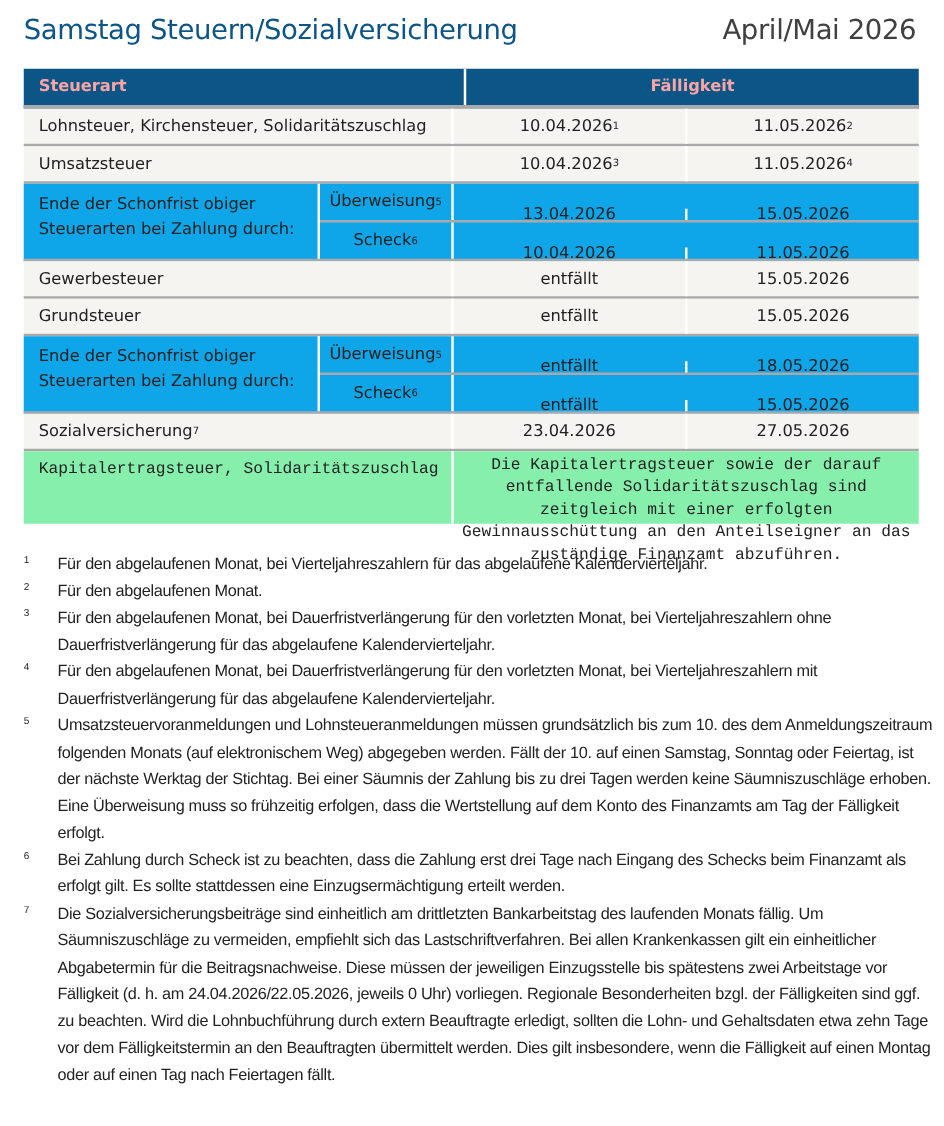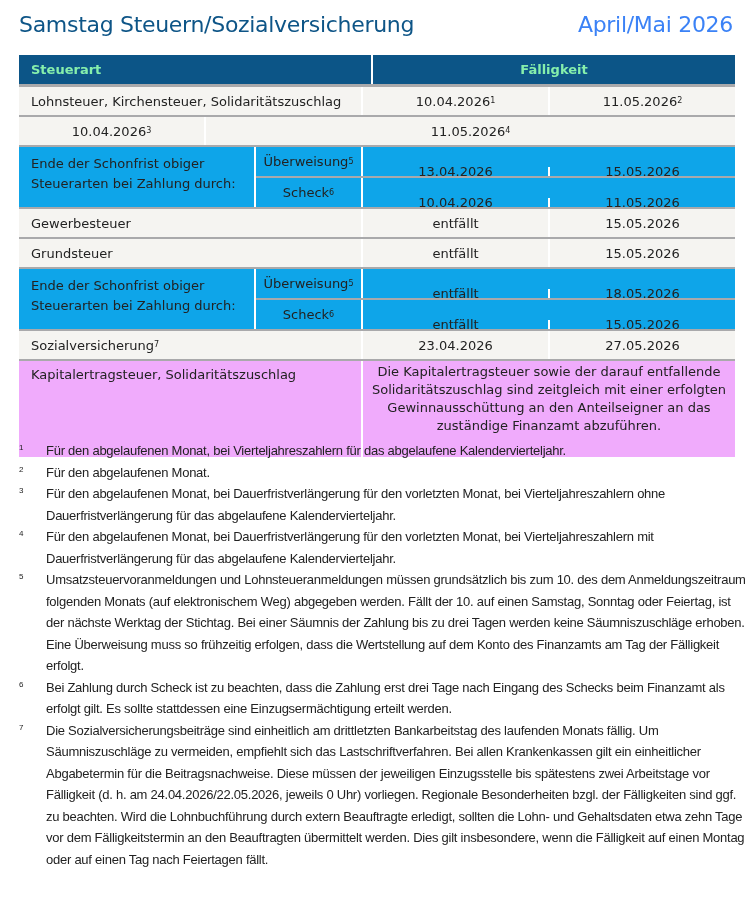--- a/index.html
+++ b/index.html
@@ -6,7 +6,7 @@
   body { width: 755px; height: 901px; position: relative; overflow: hidden;
          font-family: "DejaVu Sans", "Liberation Sans", sans-serif; color: #222; }
   .title { position: absolute; top: 12px; left: 19px; font-size: 22px; color: #0e5587; letter-spacing: -0.3px; }
-  .period { position: absolute; top: 12px; right: 22px; font-size: 22px; color: #3b82f6; letter-spacing: -0.3px; }
+  .period { position: absolute; top: 12px; right: 22px; font-size: 22px; color: #404040; letter-spacing: -0.3px; }
 
   .table { position: absolute; left: 19px; top: 55px; width: 716px; }
   .hdr { display: flex; height: 29px; background: #0c5587; color: #86efac; font-weight: bold; font-size: 13px;

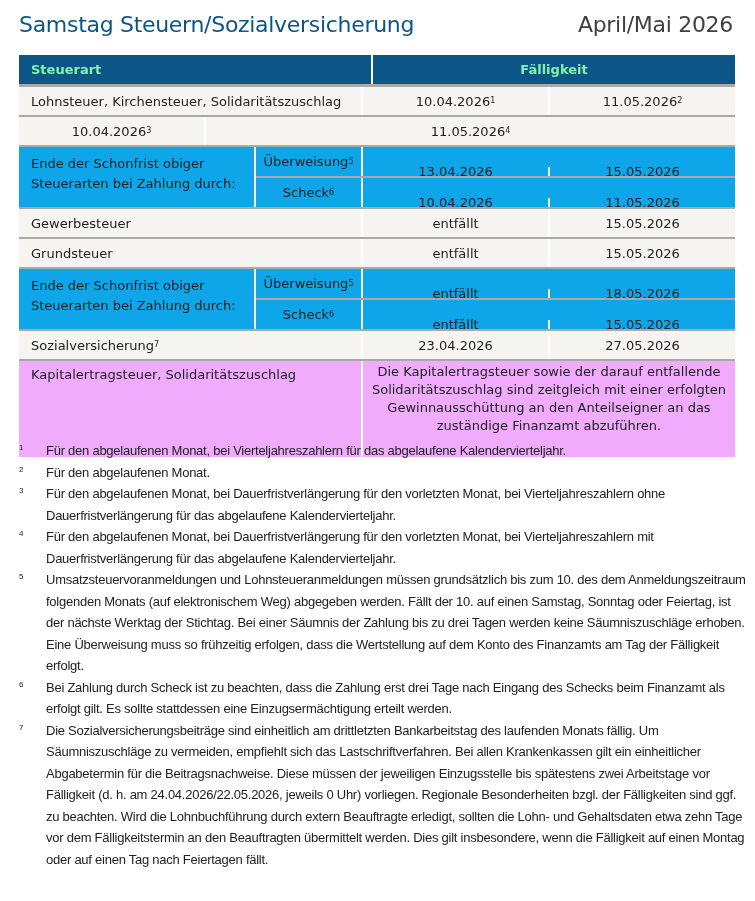--- a/index.html
+++ b/index.html
@@ -9,7 +9,7 @@
   .period { position: absolute; top: 12px; right: 22px; font-size: 22px; color: #404040; letter-spacing: -0.3px; }
 
   .table { position: absolute; left: 19px; top: 55px; width: 716px; }
-  .hdr { display: flex; height: 29px; background: #0c5587; color: #86efac; font-weight: bold; font-size: 13px;
+  .hdr { display: flex; height: 29px; background: #0c5587; color: #fca5a5; font-weight: bold; font-size: 13px;
          border-bottom: 3px solid #a9a9ab; }
   .hdr .c1 { width: 340px; padding-left: 12px; display: flex; align-items: center; border-right: 2px solid #fff; }
   .hdr .c2 { flex: 1; display: flex; align-items: center; justify-content: center; }

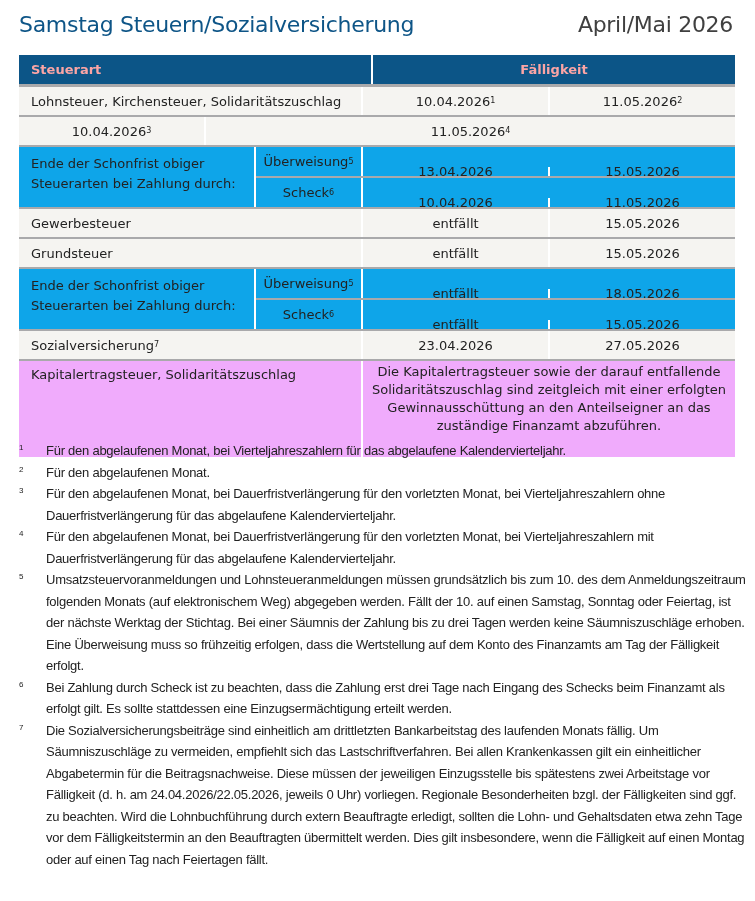--- a/index.html
+++ b/index.html
@@ -65,6 +65,7 @@
   </div>
 
   <div class="row h28">
+    <div class="label">Umsatzsteuer</div>
     <div class="d">
         <span>10.04.2026</span>
         <sup>3</sup>

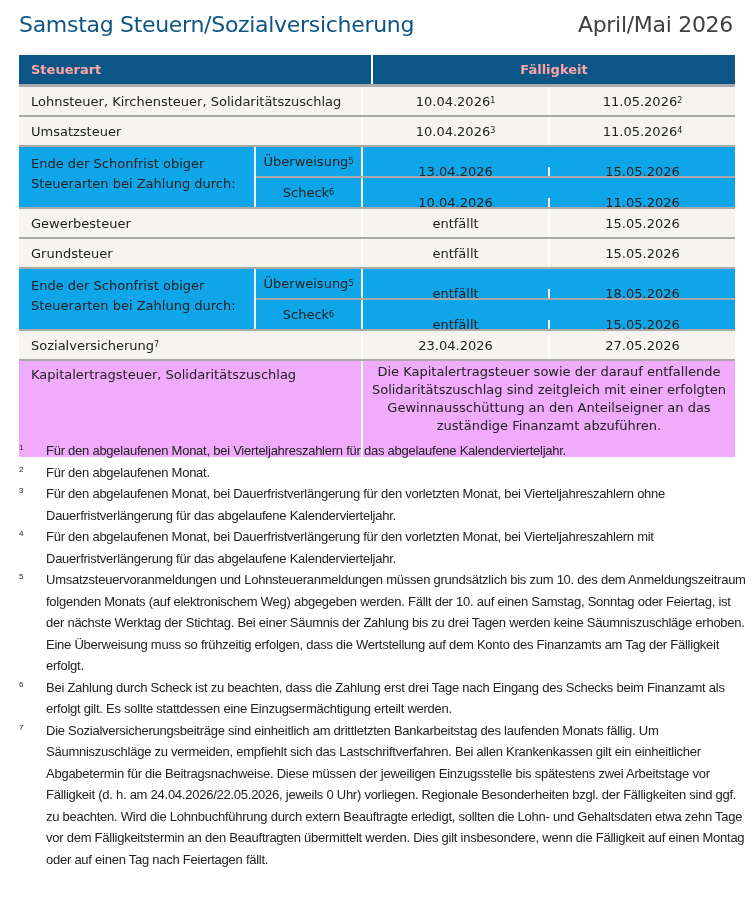--- a/index.html
+++ b/index.html
@@ -30,7 +30,7 @@
   .grp .sd { width: 185px; display: flex; align-items: center; justify-content: center; border-right: 2px solid #fff; margin-top: 20px; }
   .grp .sd:last-child { flex: 1; border-right: none; }
 
-  .kap { display: flex; background: #f0abfc; font-size: 13px; height: 96px; }
+  .kap { display: flex; background: #86efac; font-size: 13px; height: 58px; font-family: Liberation Mono, monospace; }
   .kap .label { width: 330px; padding-left: 12px; padding-top: 6px; border-right: 2px solid #fff; }
   .kap .txt { flex: 1; text-align: center; line-height: 18px; padding-top: 2px; }
 

